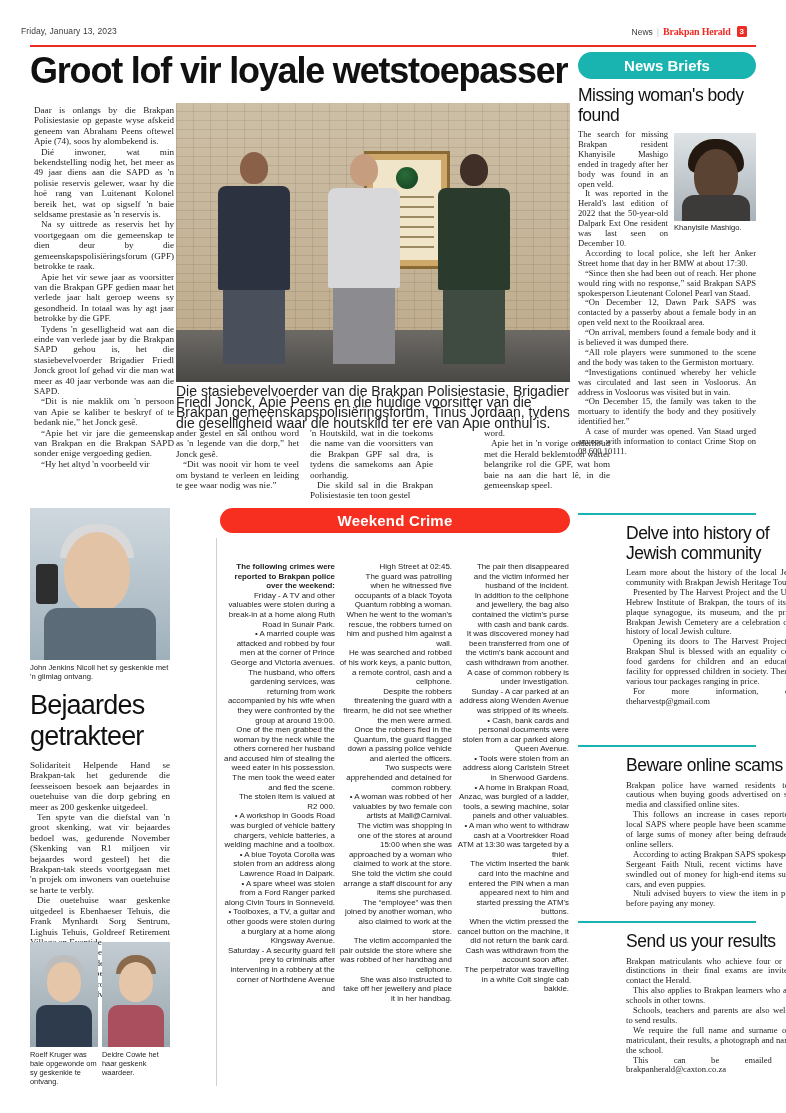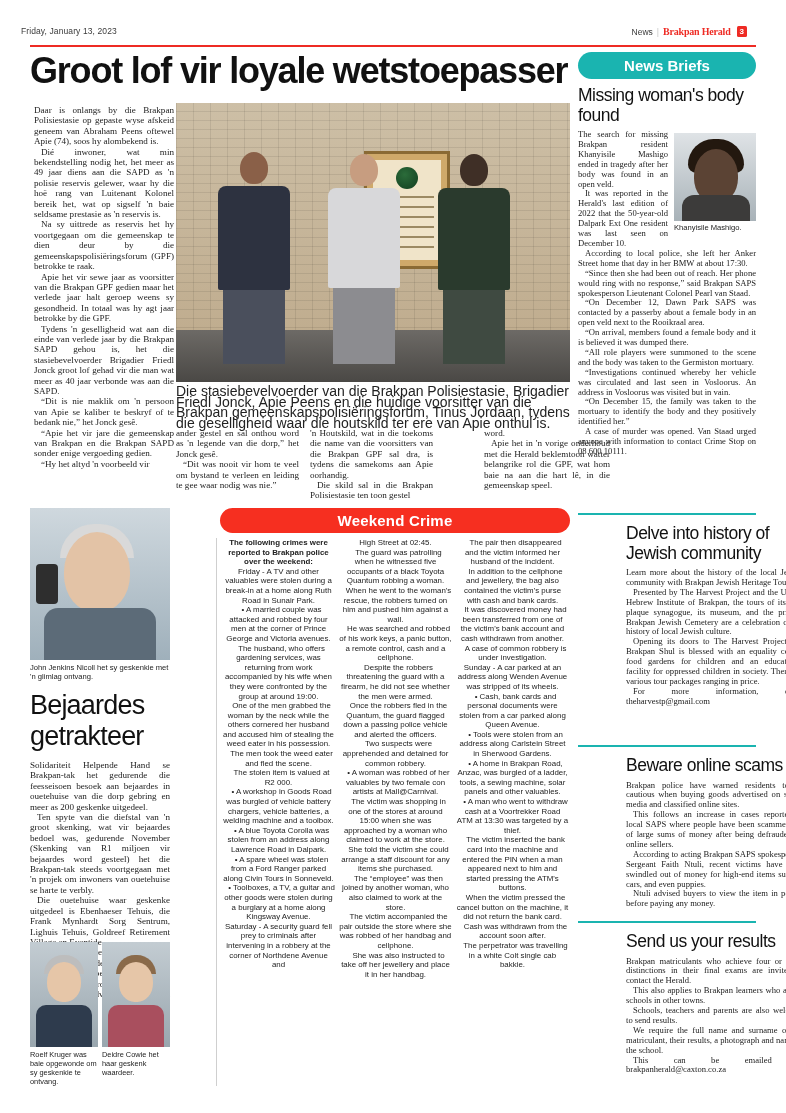--- a/index.html
+++ b/index.html
@@ -206,9 +206,9 @@
     background:#cfcfcf;
   }
   .wc-col {
-    position:absolute; top:538px;
-    font-family:"Liberation Sans", sans-serif;
-    font-size:7.9px; line-height:9.6px; color:#222; text-align:center;
+    position:absolute; top:562px;
+    font-family:"Liberation Sans", sans-serif;
+    font-size:7.9px; line-height:9.6px; color:#222; text-align:right;
   }
   .wc-col p { margin:0; text-indent:6px; }
   .wc-col p.noind { text-indent:0; }

